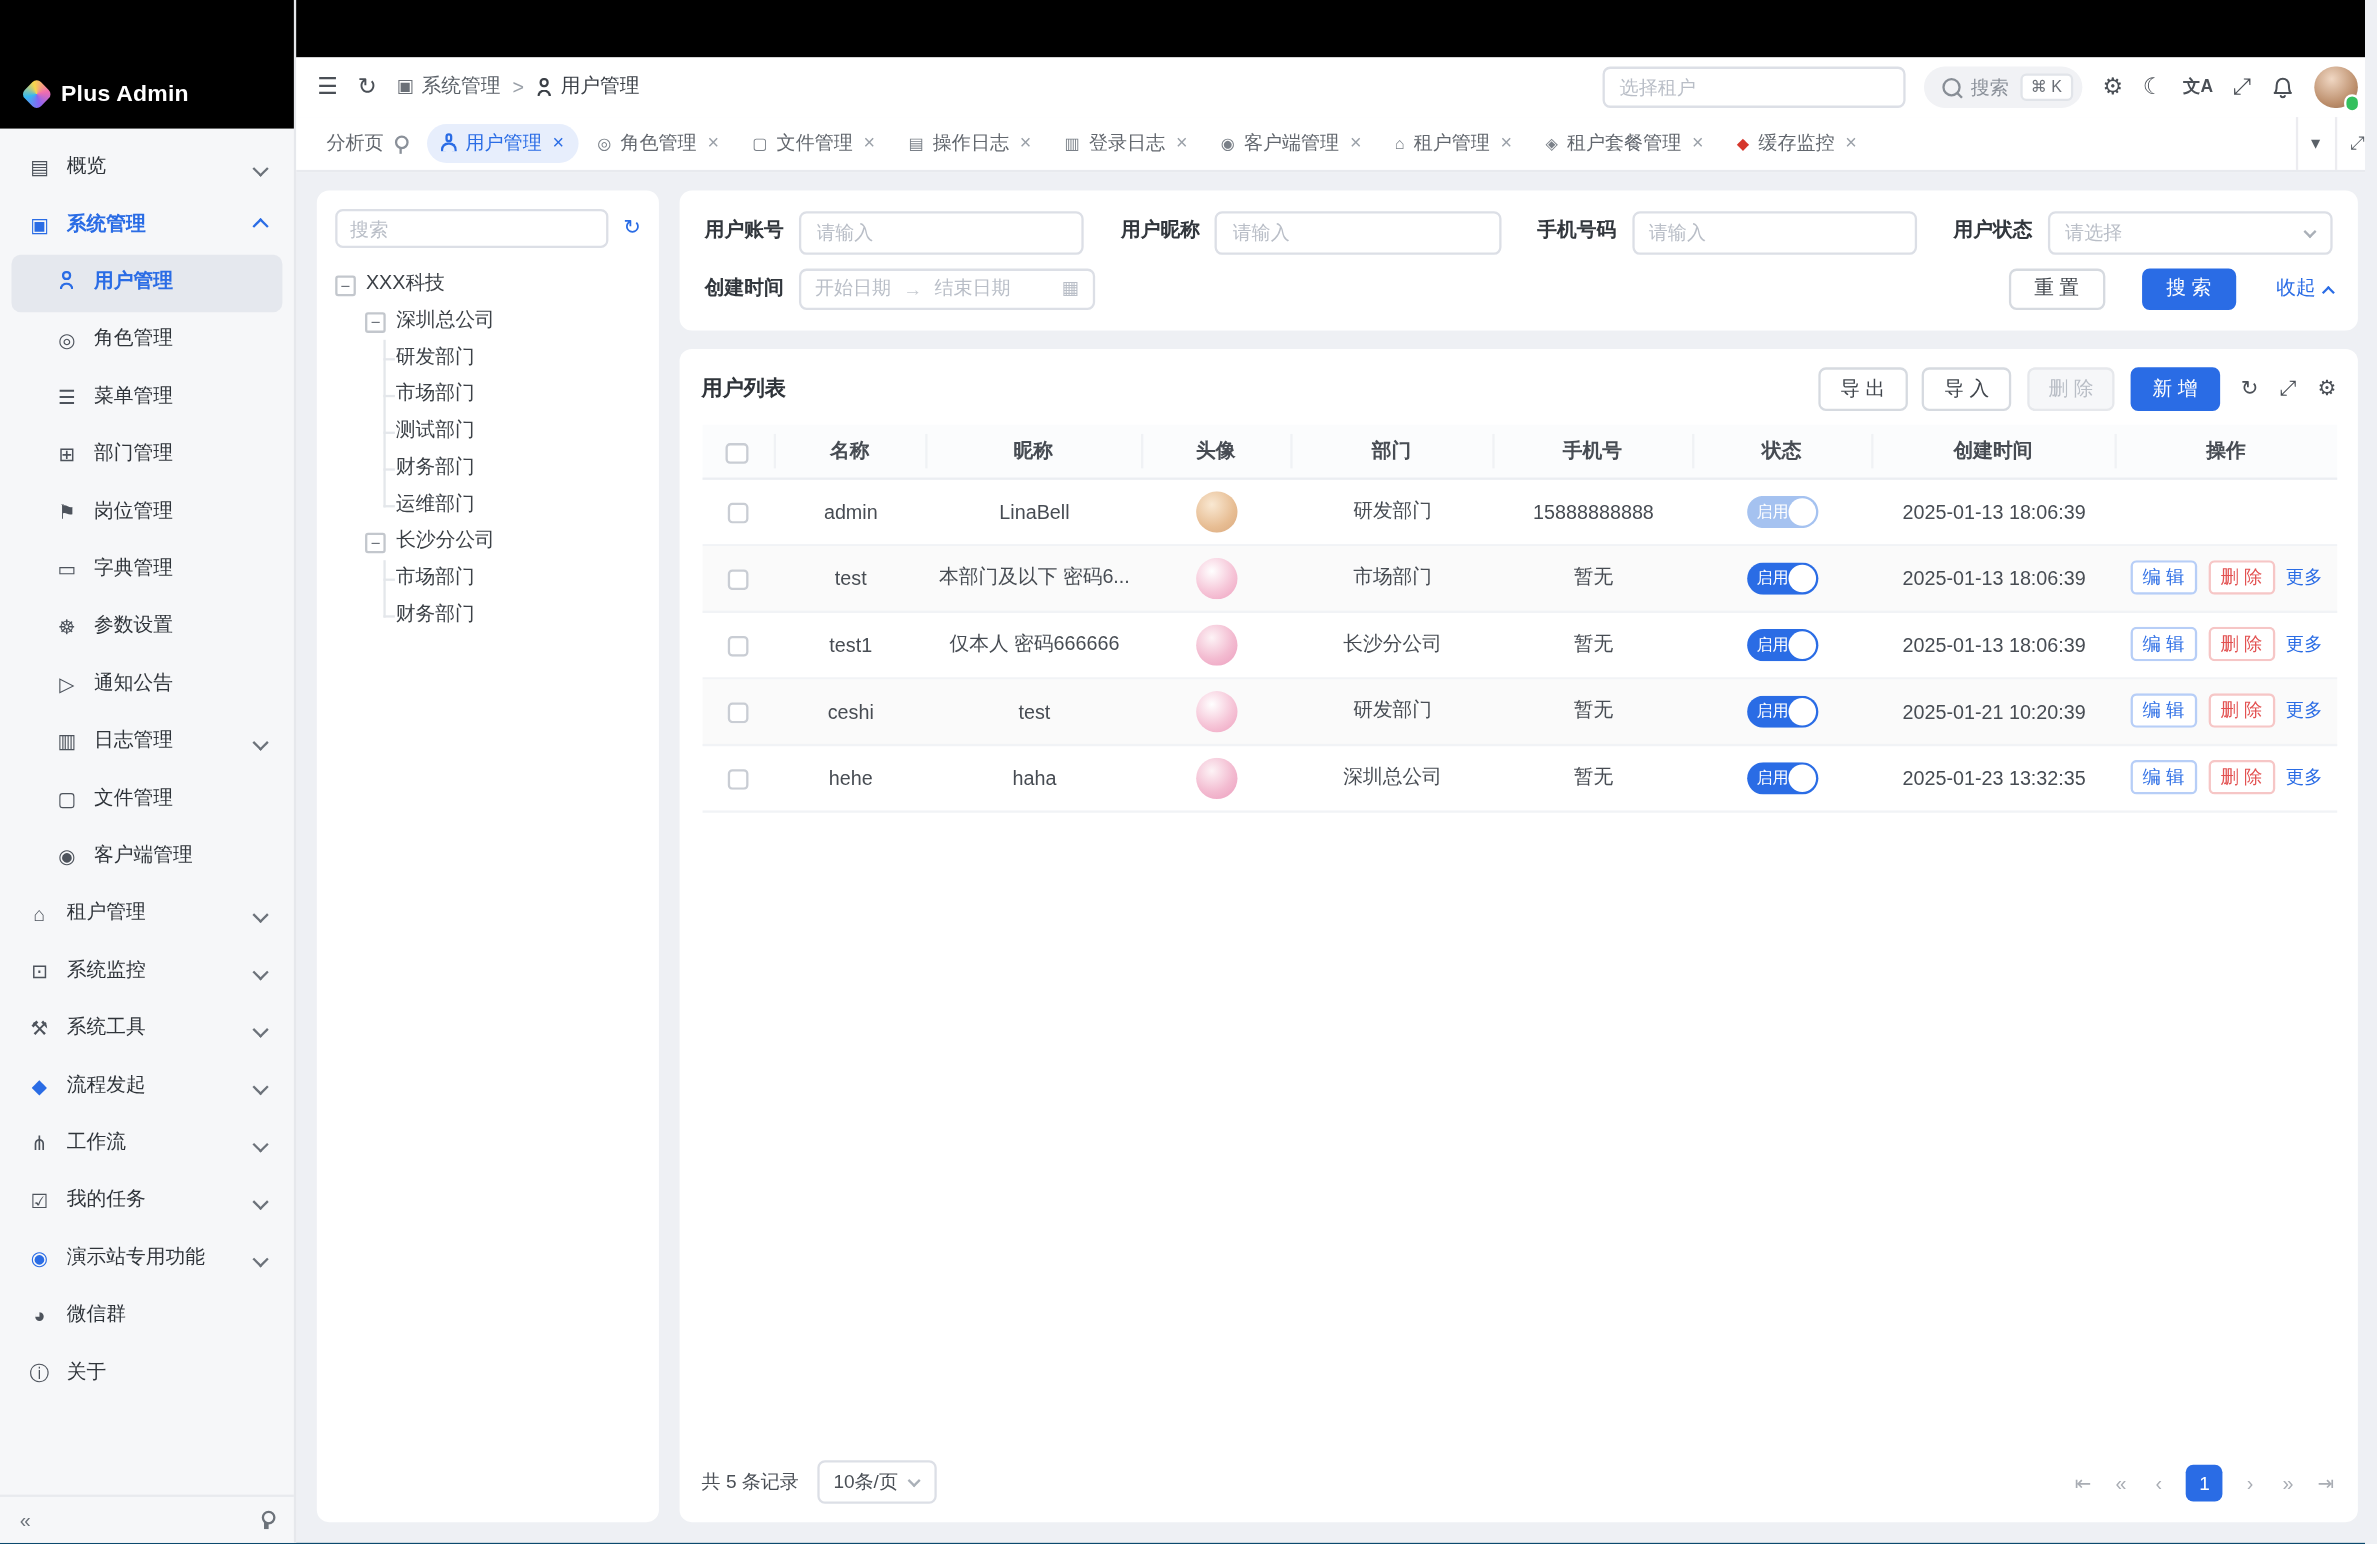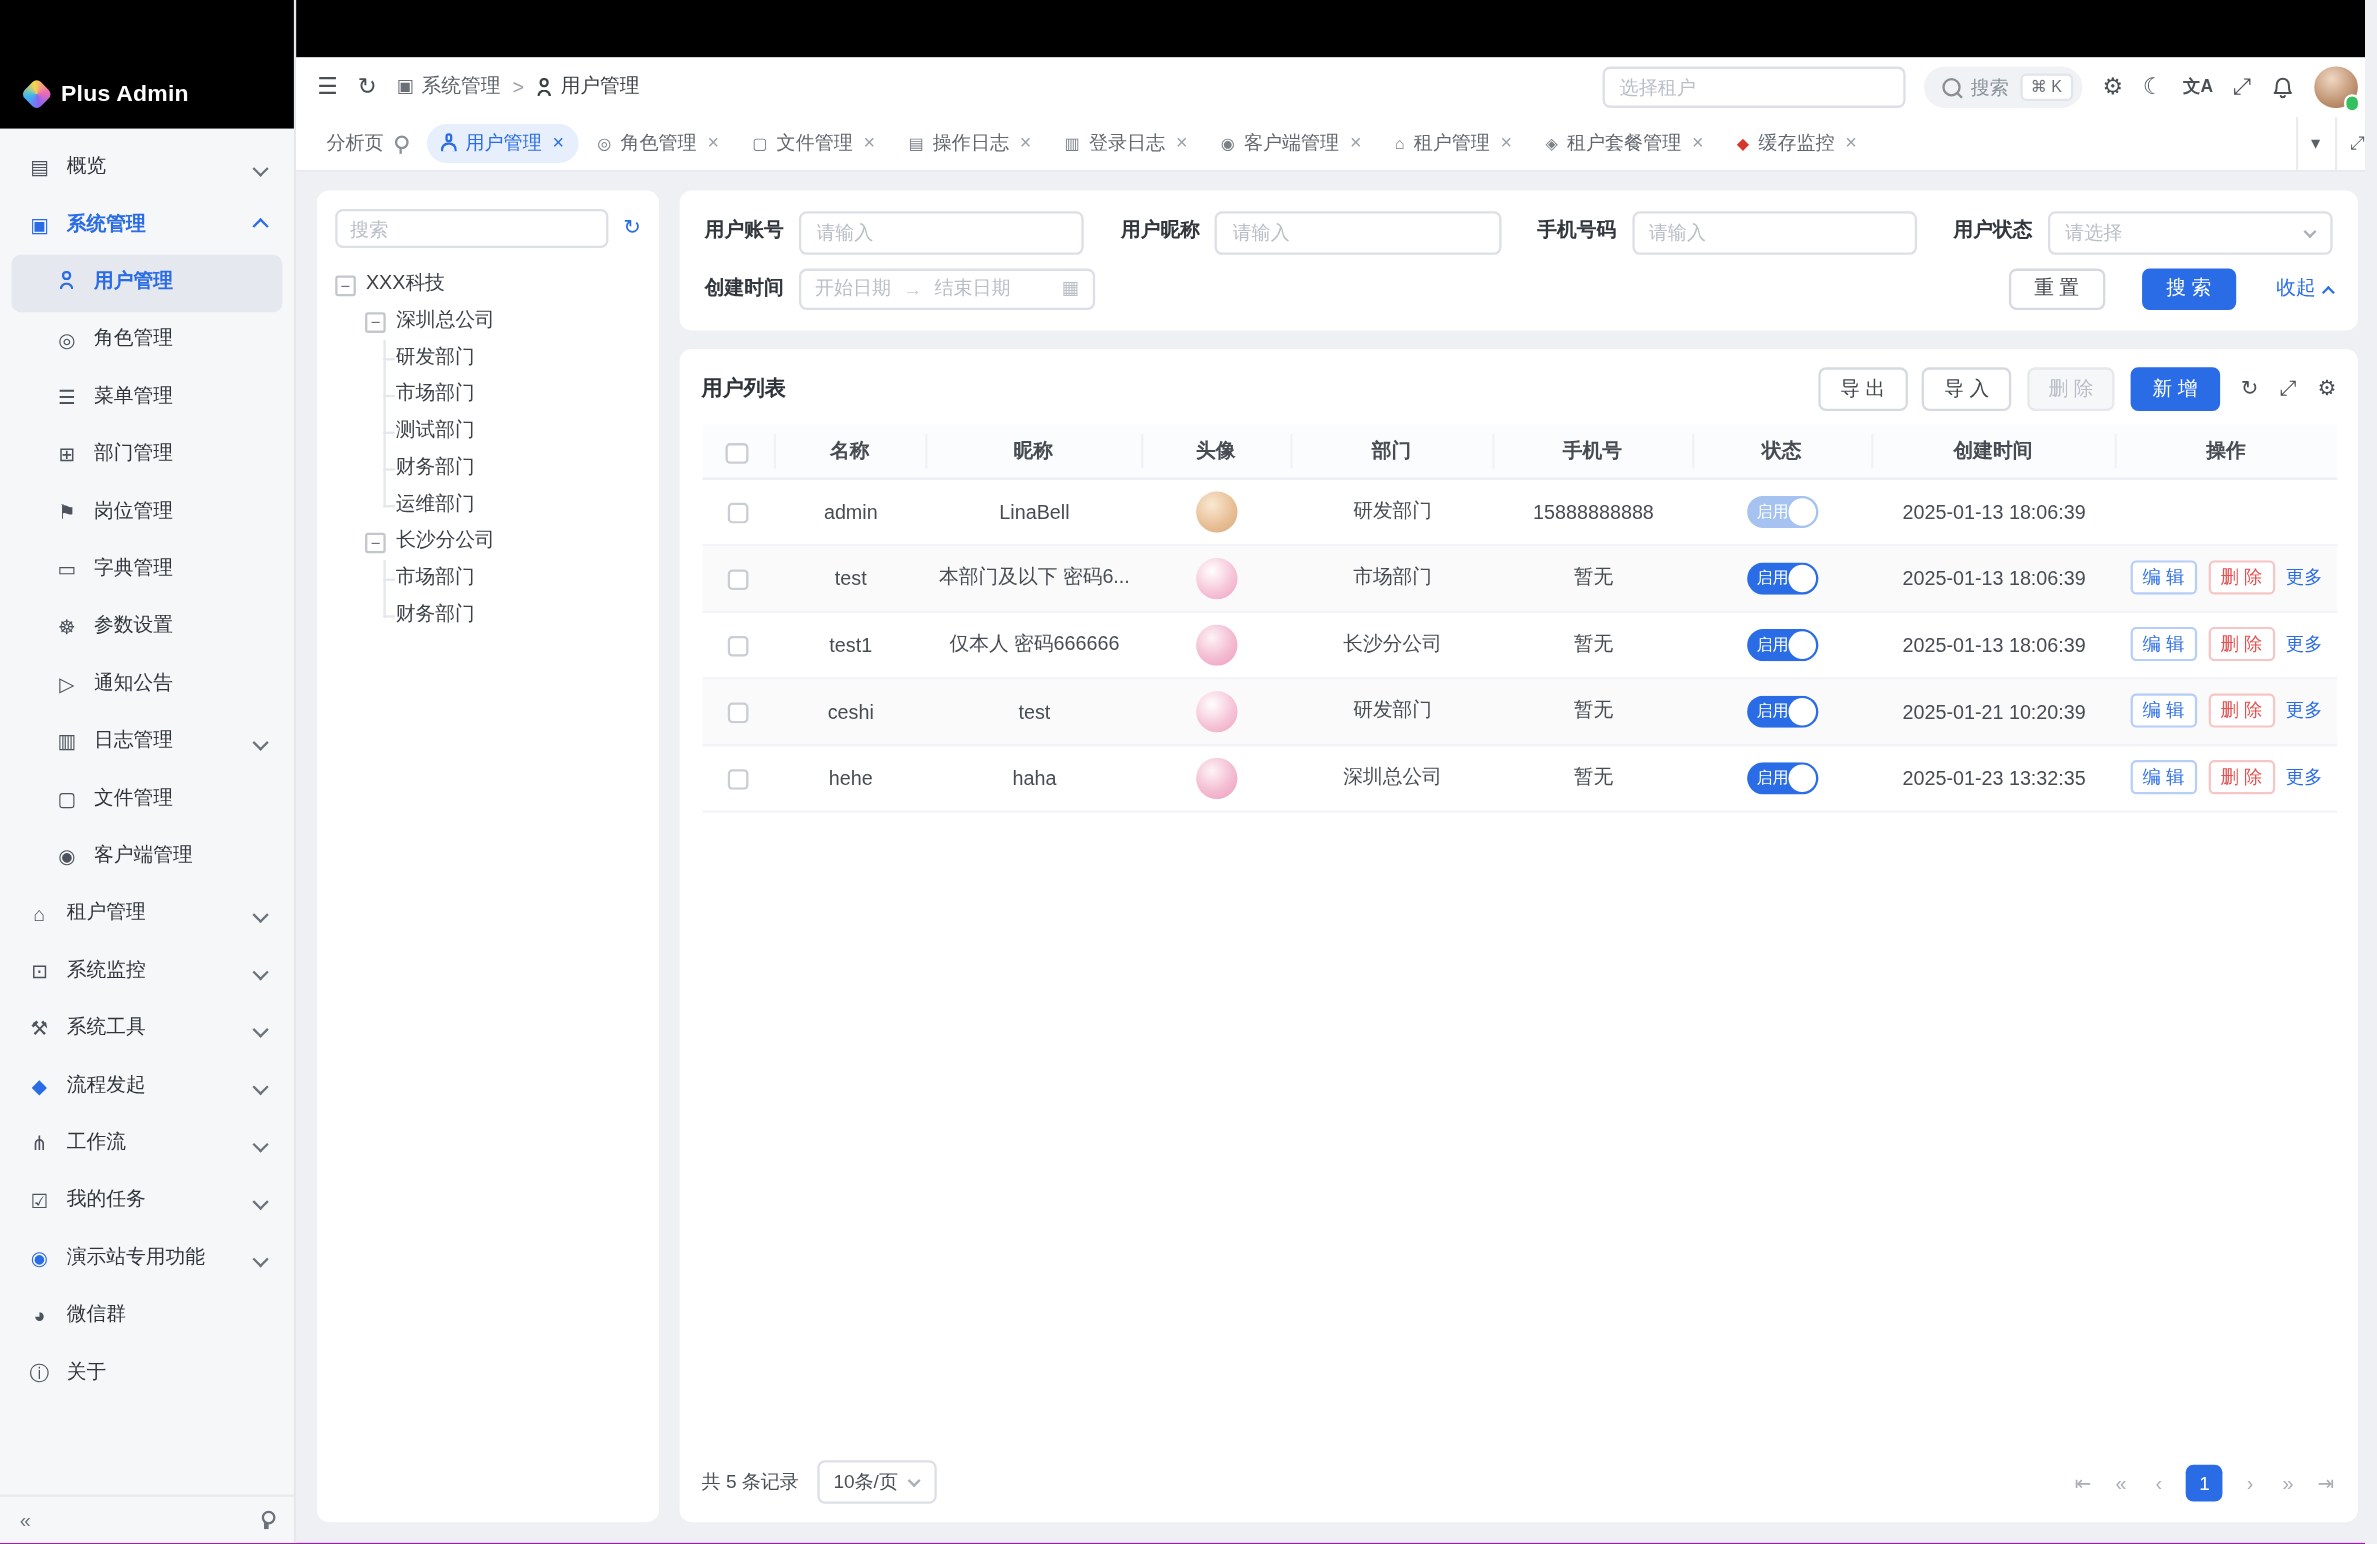--- a/index.html
+++ b/index.html
@@ -3,7 +3,7 @@
 <meta charset="utf-8">
 <style>
   html,body{margin:0;padding:0;background:#eef0f4;overflow:hidden}
-  #stage{width:2365px;height:1544px;overflow:hidden;background:#a21caf}
+  #stage{width:2365px;height:1544px;overflow:hidden;background:#0c4a6e}
   #app{width:1036px;height:672px;transform:scale(2.2959);transform-origin:0 0;display:flex;
        font-family:"Liberation Sans","DejaVu Sans",sans-serif;font-size:8.6px;color:#33383e;background:#eef0f4}
   :root{--blue:#2a6ce5;--ph:#b9bec7;--border:#dcdfe6}

